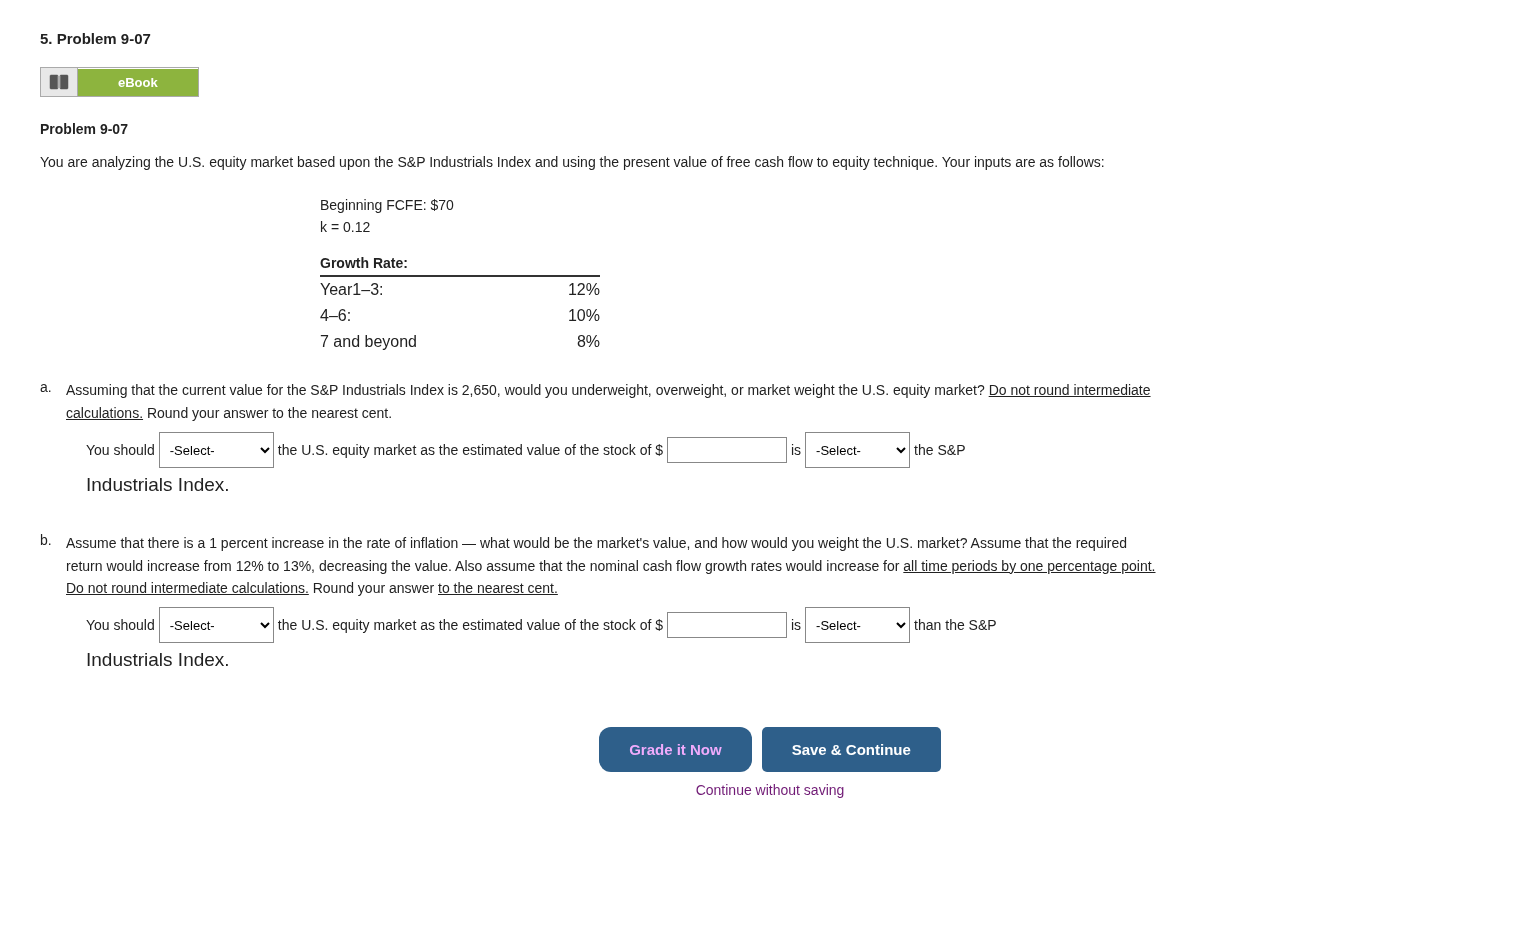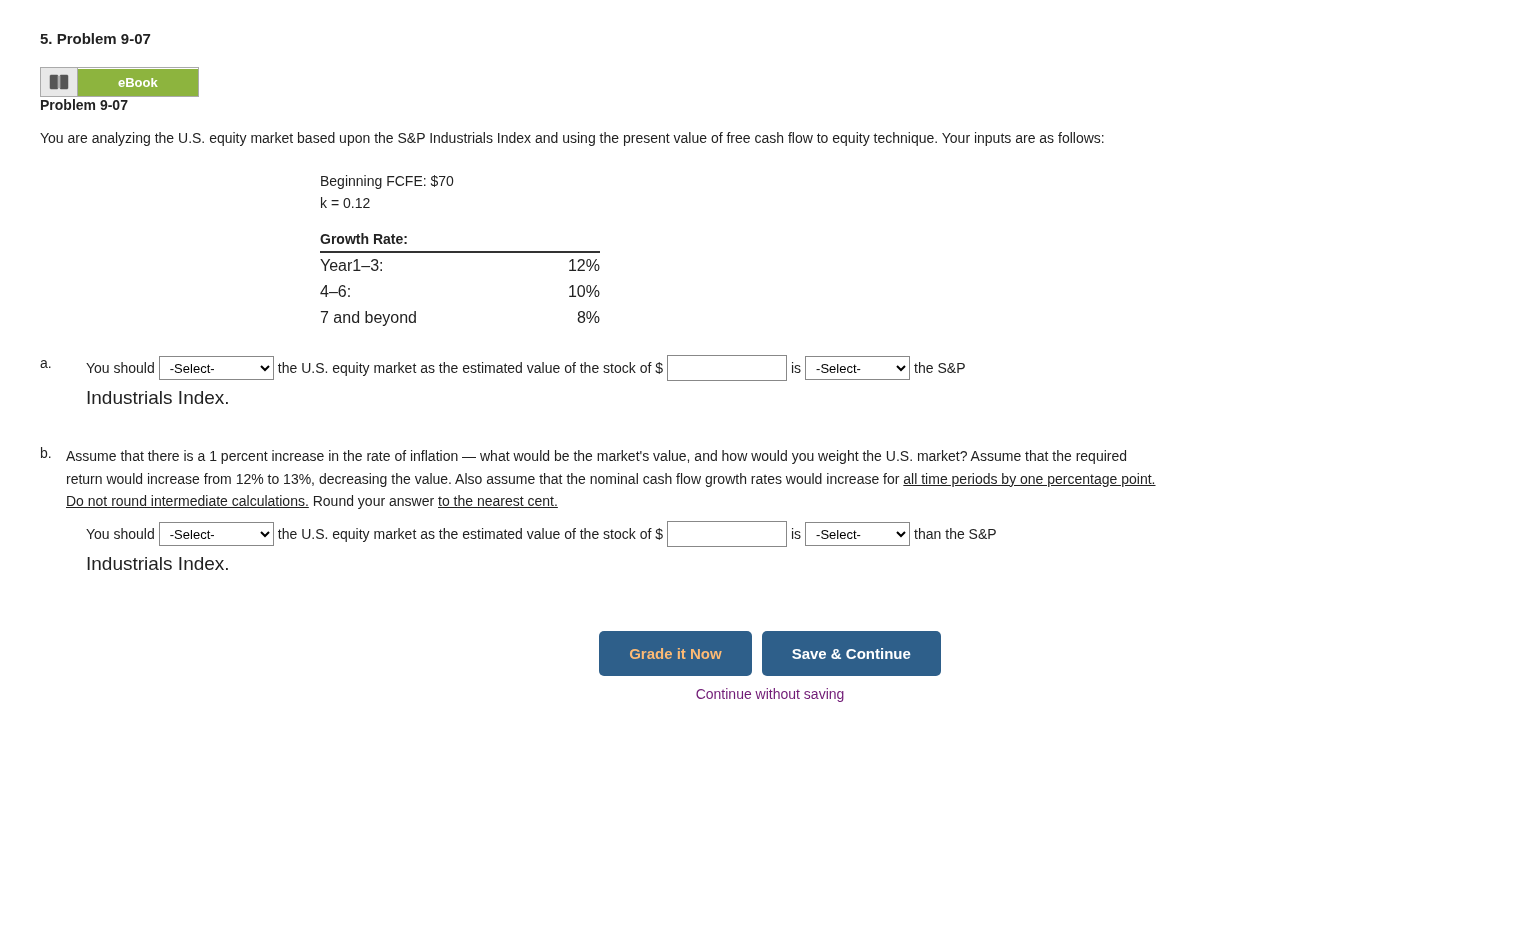--- a/index.html
+++ b/index.html
@@ -18,7 +18,7 @@
     }
 
     .ebook-btn-container {
-      margin-bottom: 0;
+      margin-bottom: 24px;
     }
 
     .ebook-btn {

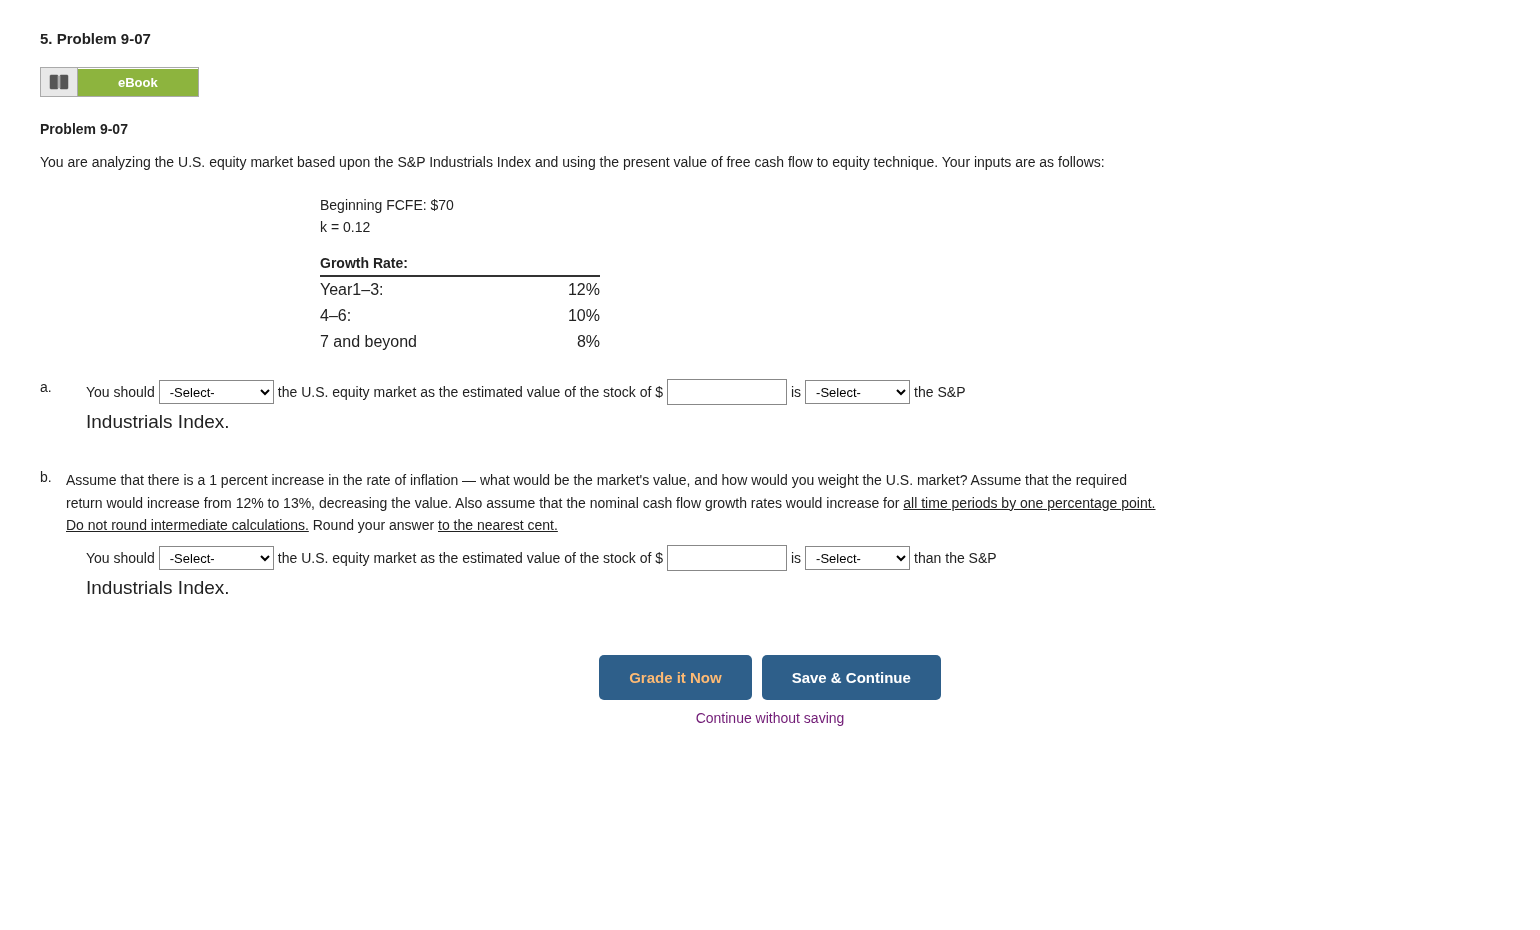--- a/index.html
+++ b/index.html
@@ -255,6 +255,9 @@
   <div class="part-item">
     <span class="part-item-letter">a.</span>
     <div class="part-item-content">
+      <div class="part-text">
+        Assuming that the current value for the S&amp;P Industrials Index is 2,650, would you underweight, overweight, or market weight the U.S. equity market? <span class="underline">Do not round intermediate calculations.</span> Round your answer to the nearest cent.
+      </div>
       <div class="answer-row">
         <span>You should</span>
         <select id="partA-select1">

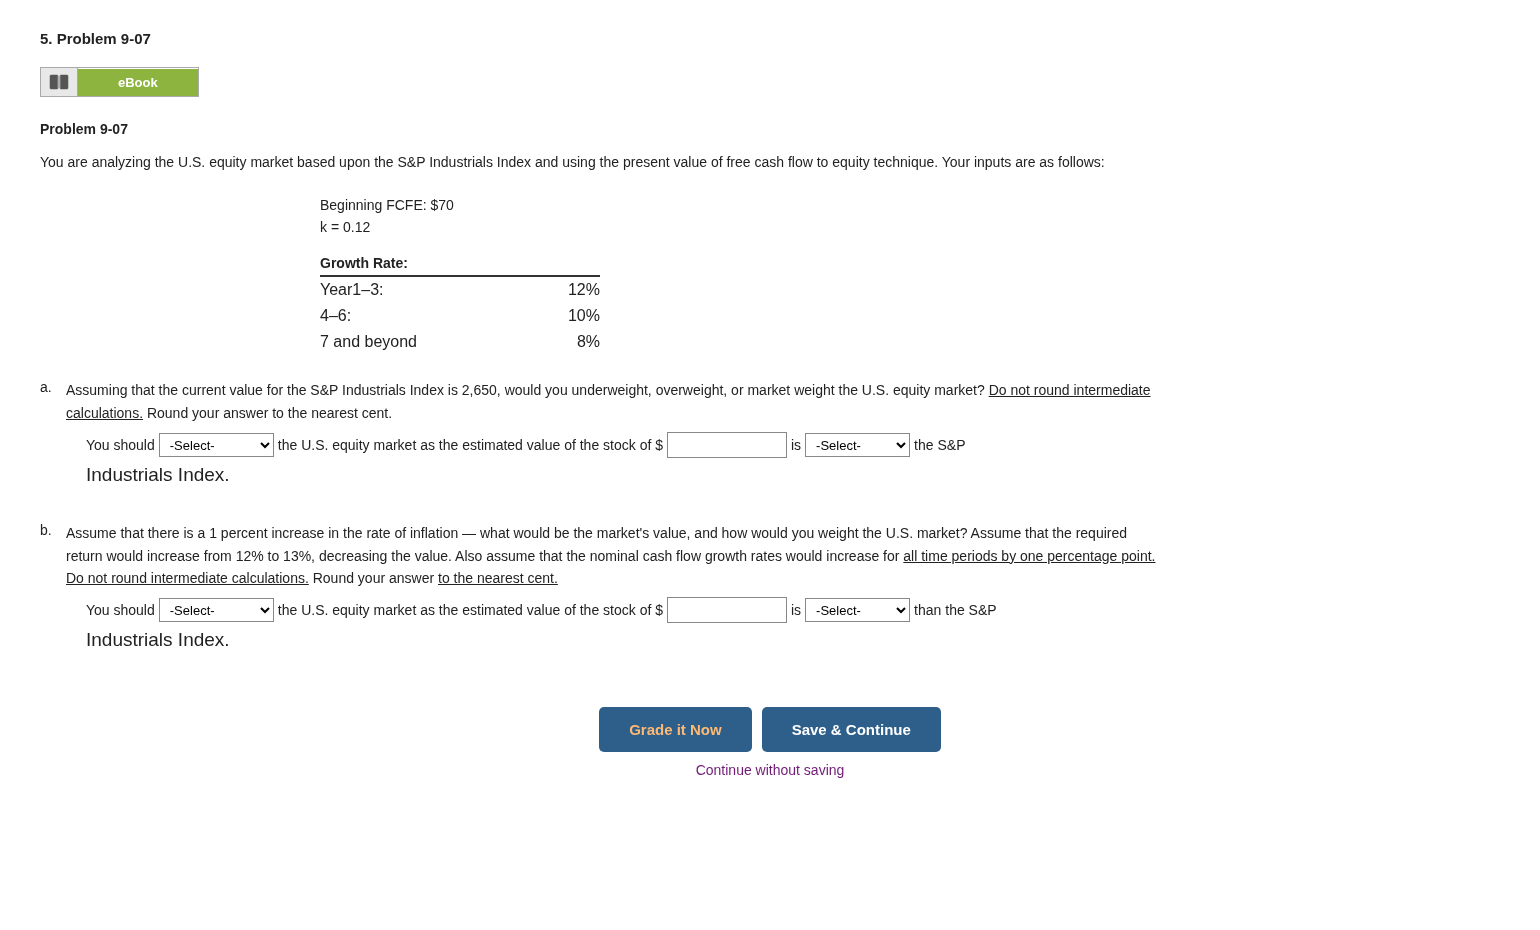--- a/index.html
+++ b/index.html
@@ -124,7 +124,7 @@
       padding: 3px 6px;
       font-size: 13px;
       background: #fff;
-      height: 24px;
+      height: 36px;
     }
 
     .answer-row input[type="text"] {

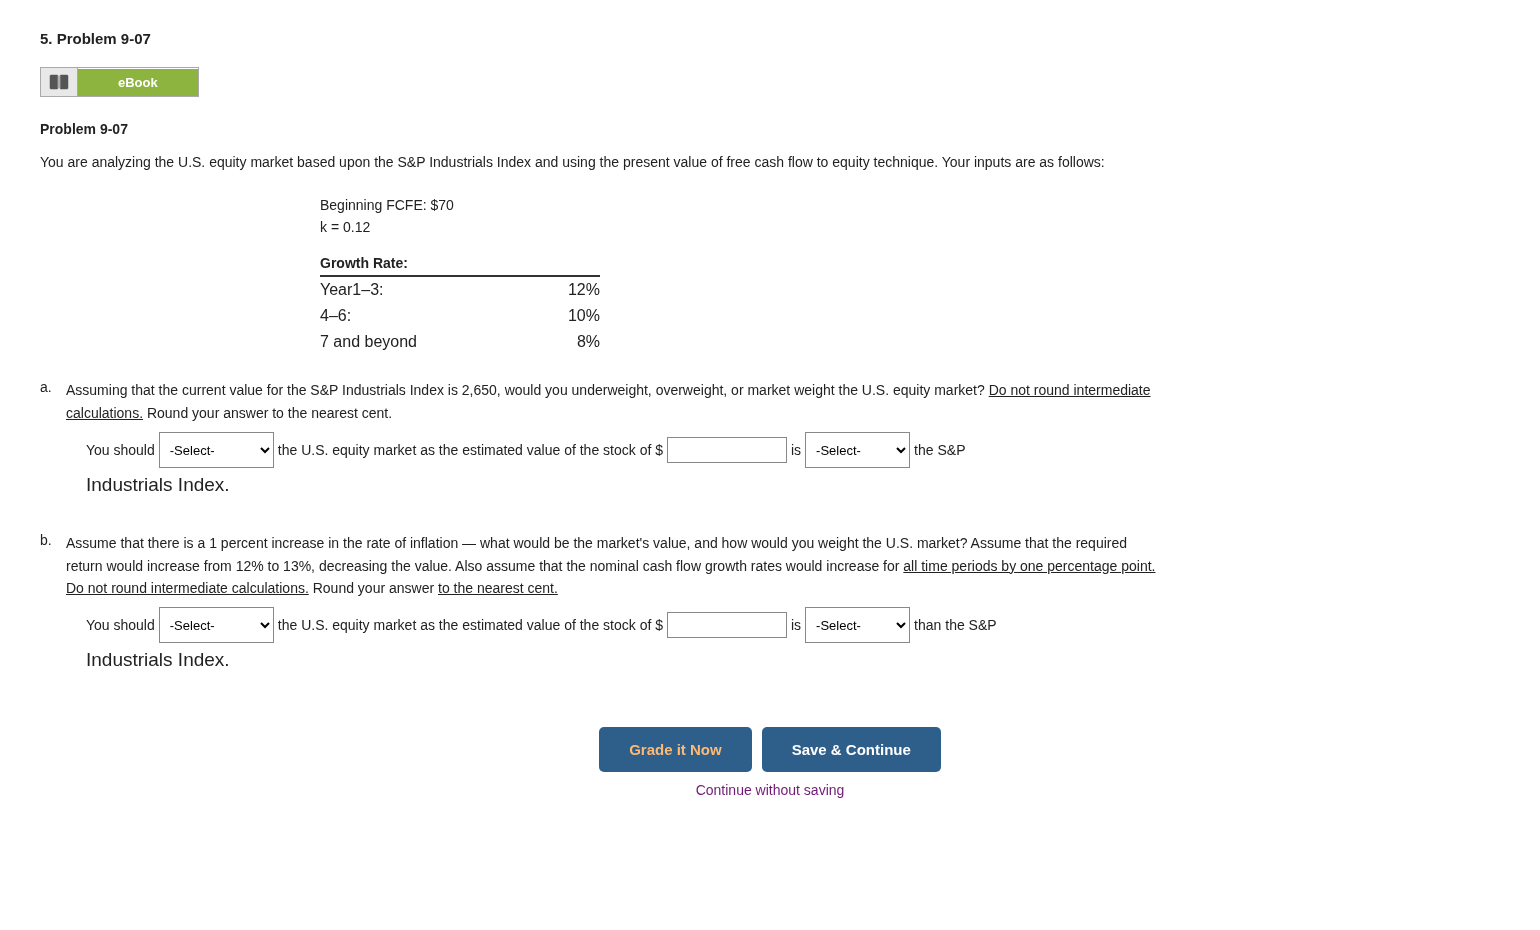--- a/index.html
+++ b/index.html
@@ -151,13 +151,13 @@
 
     .btn-grade {
       background: #2e5f8a;
-      color: #fdba74;
+      color: #f0abfc;
       border: none;
       padding: 14px 30px;
       font-size: 15px;
       font-weight: bold;
       cursor: pointer;
-      border-radius: 5px;
+      border-radius: 12px;
     }
 
     .btn-save {

